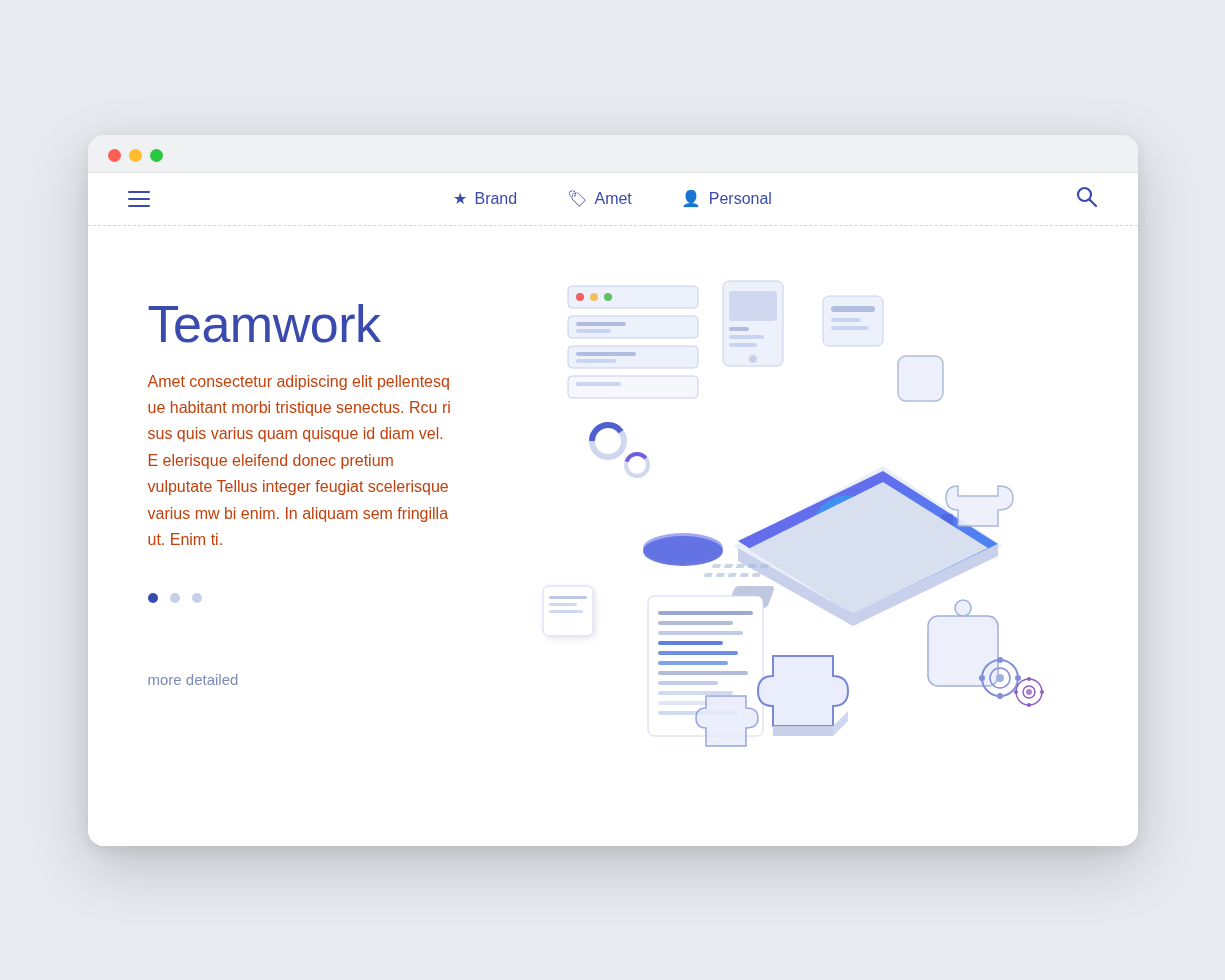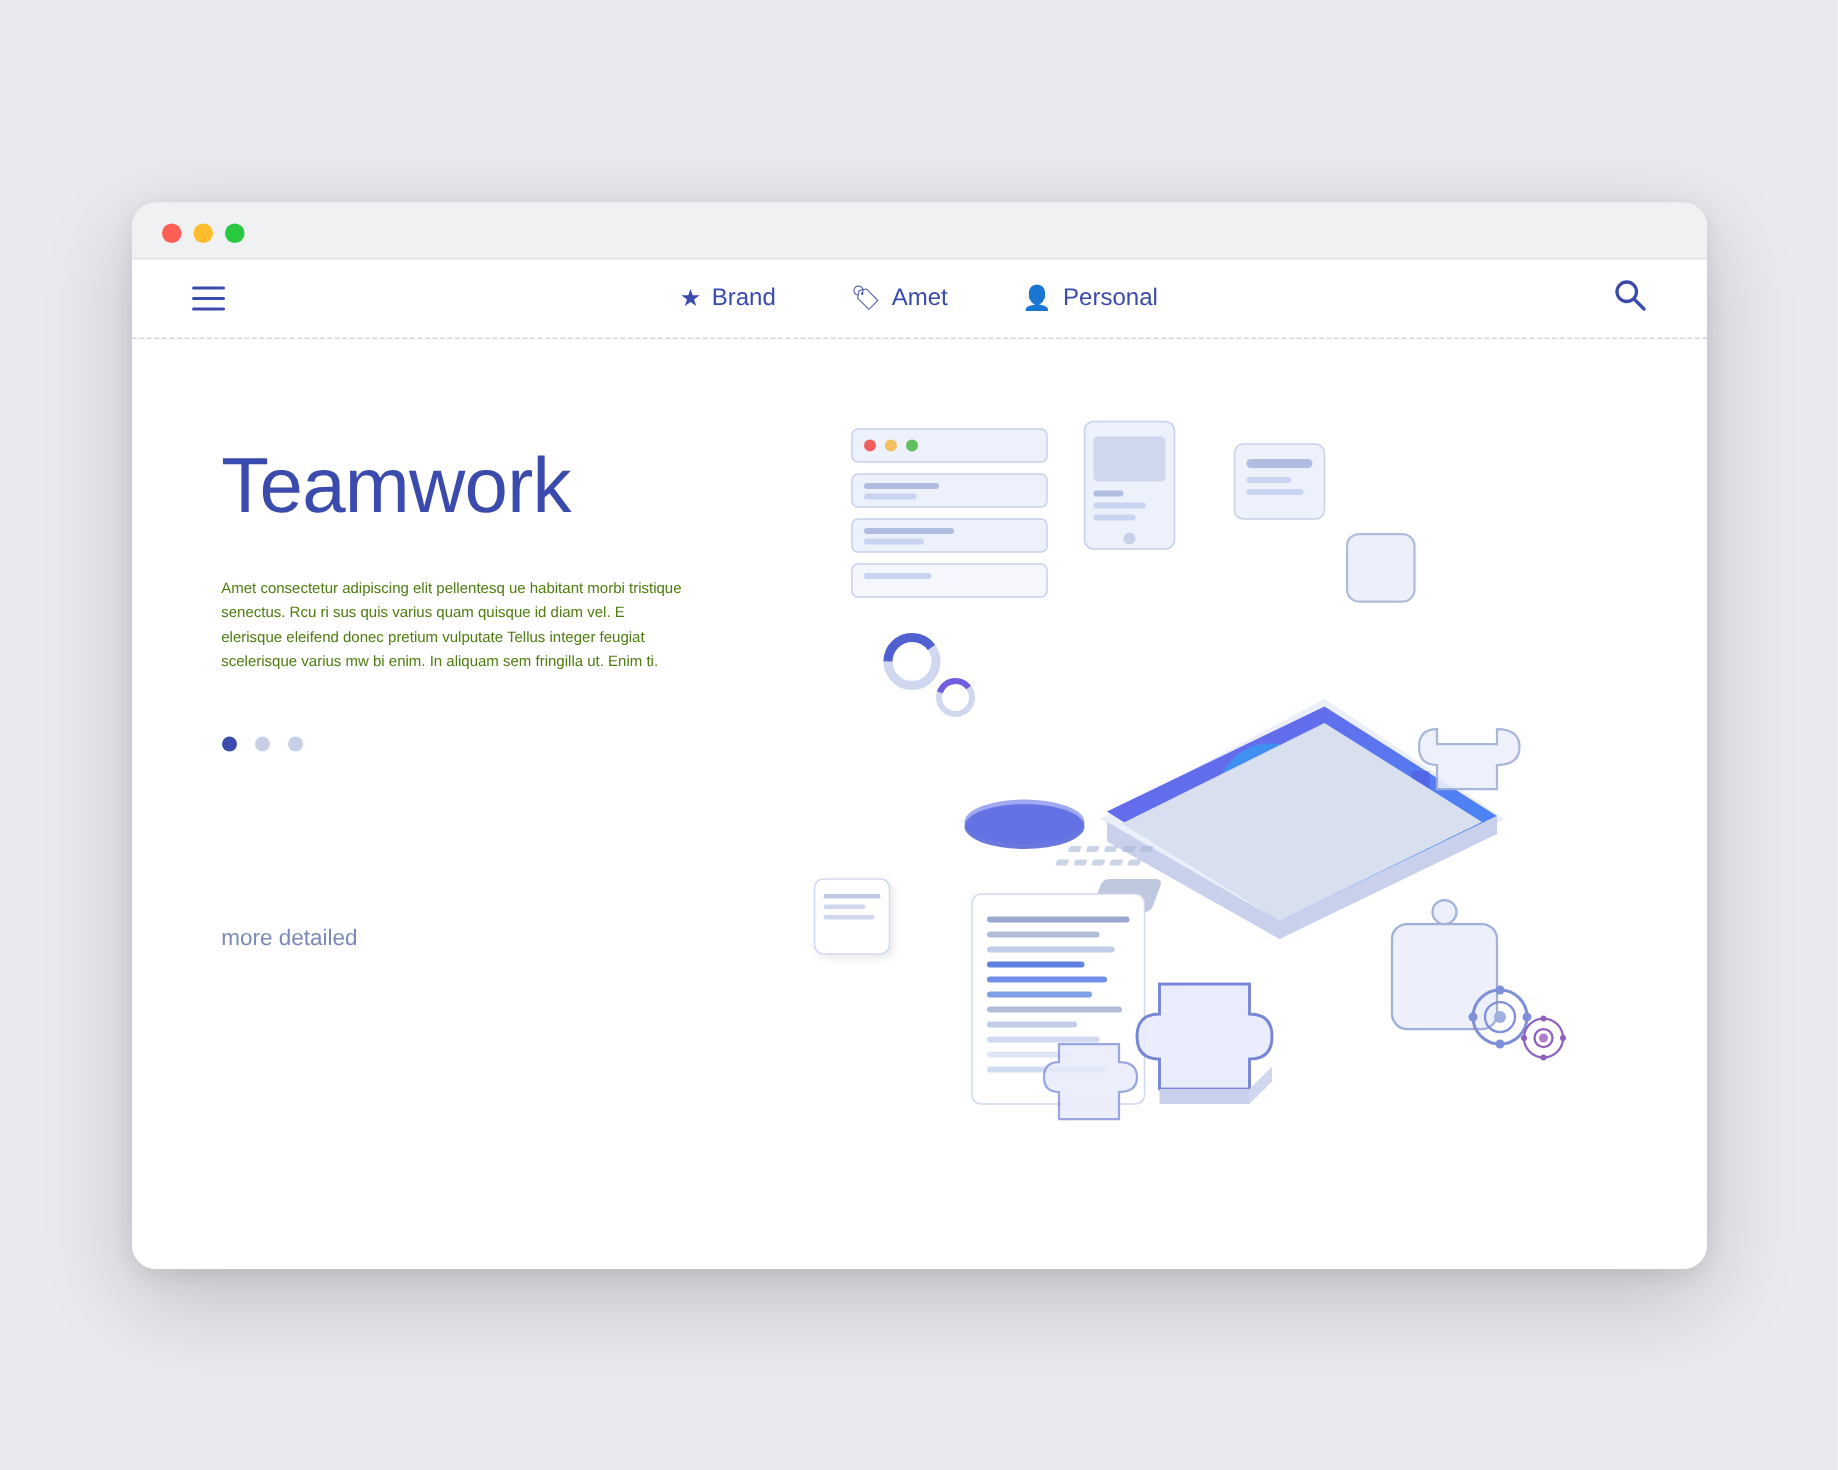--- a/index.html
+++ b/index.html
@@ -120,7 +120,7 @@
       font-weight: 300;
       color: #3a4aad;
       line-height: 1.1;
-      margin-bottom: 32px;
+      margin-bottom: 16px;
       letter-spacing: -0.5px;
     }
 

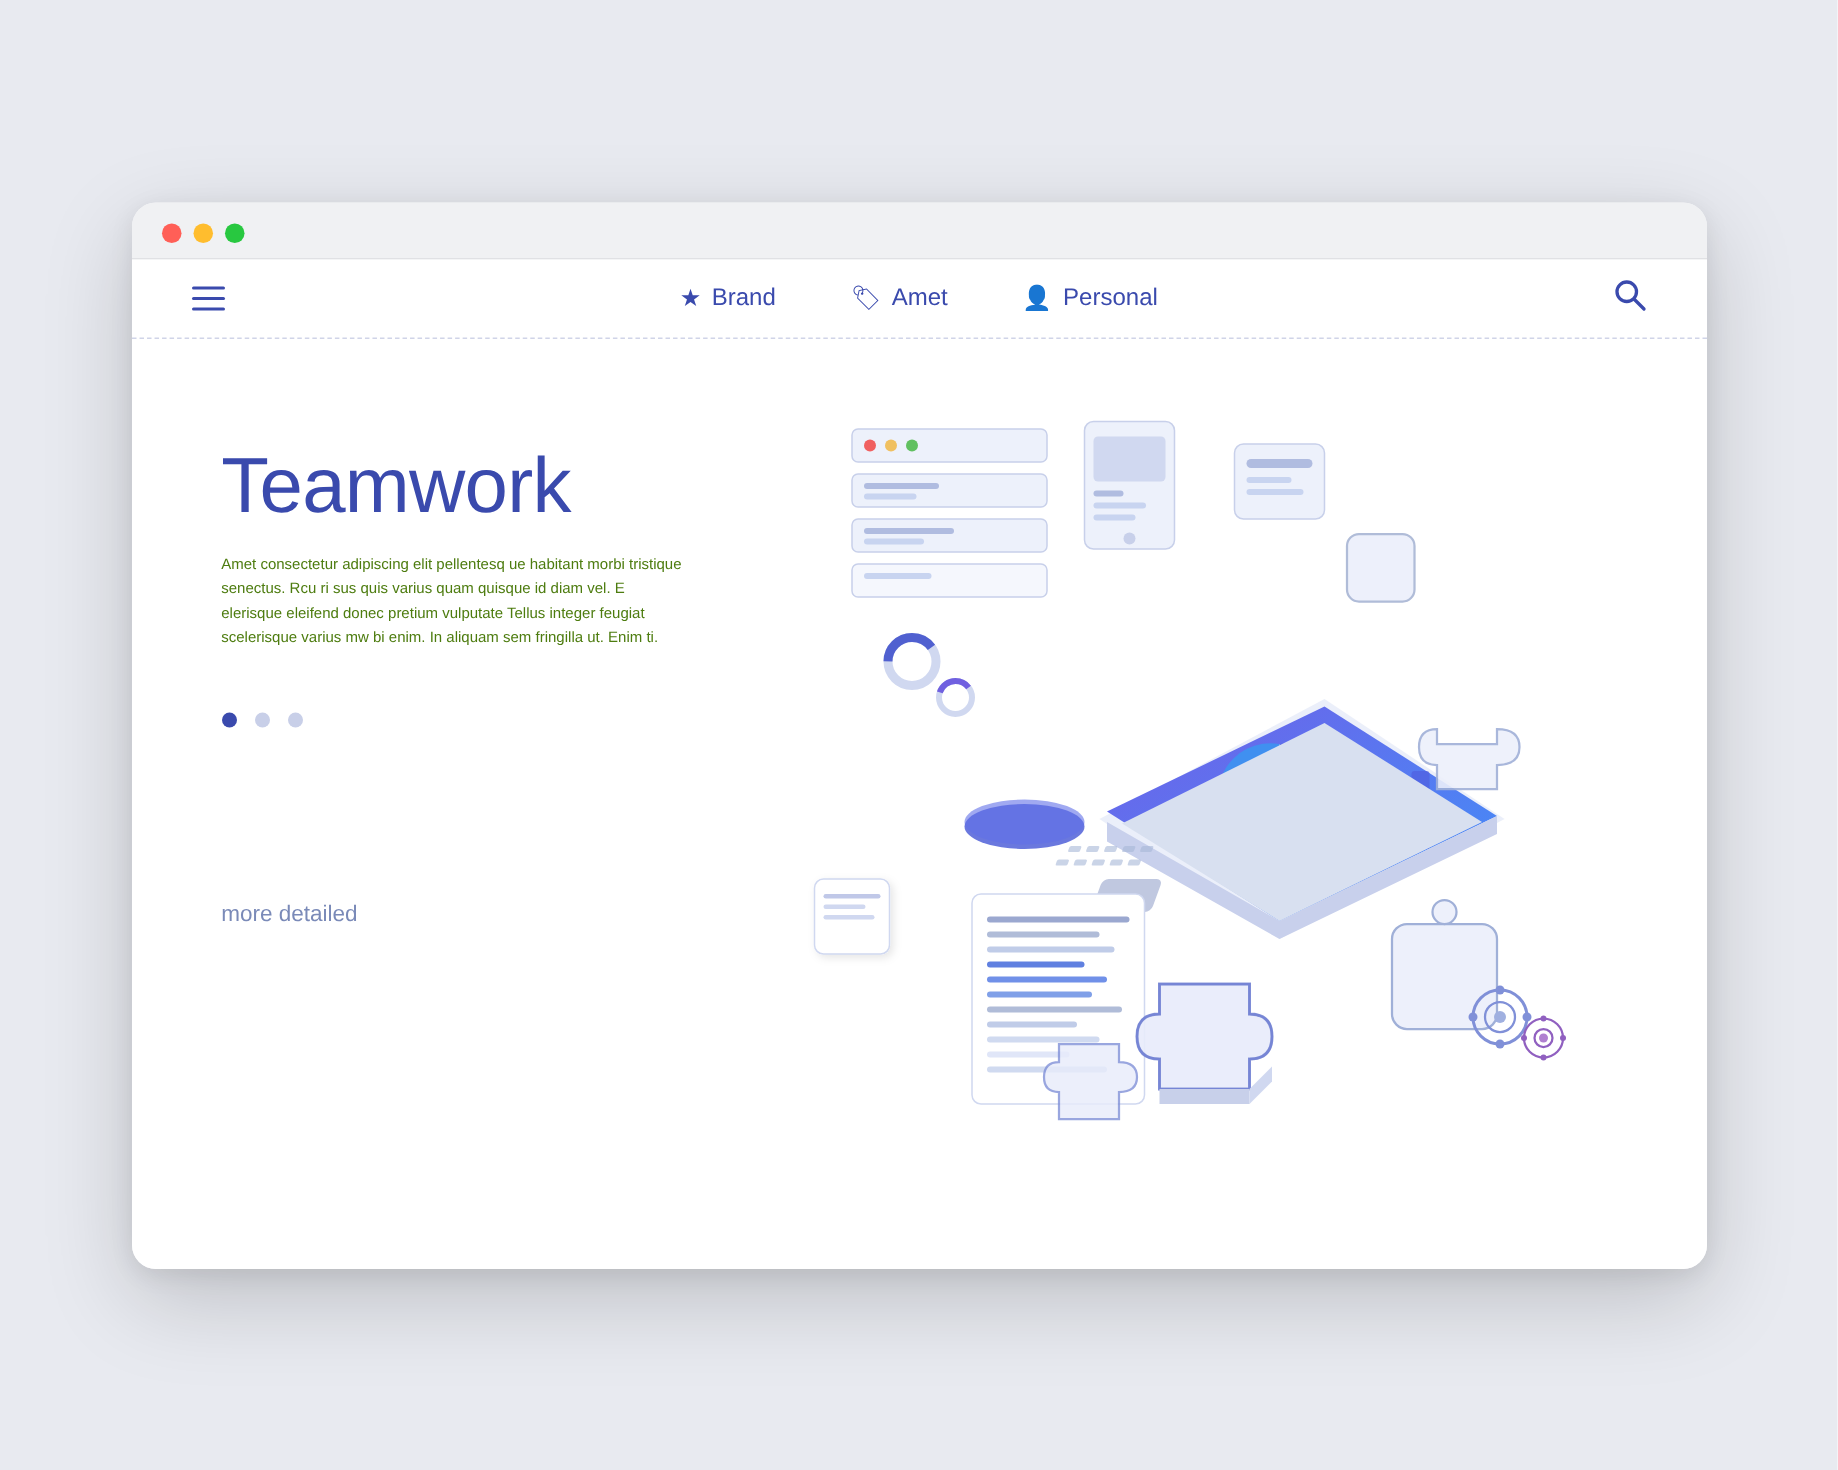--- a/index.html
+++ b/index.html
@@ -125,8 +125,8 @@
     }
 
     .hero-text {
-      font-size: 10px;
-      color: #4d7c0f;
+      font-size: 16px;
+      color: #c2410c;
       line-height: 1.65;
       max-width: 310px;
     }

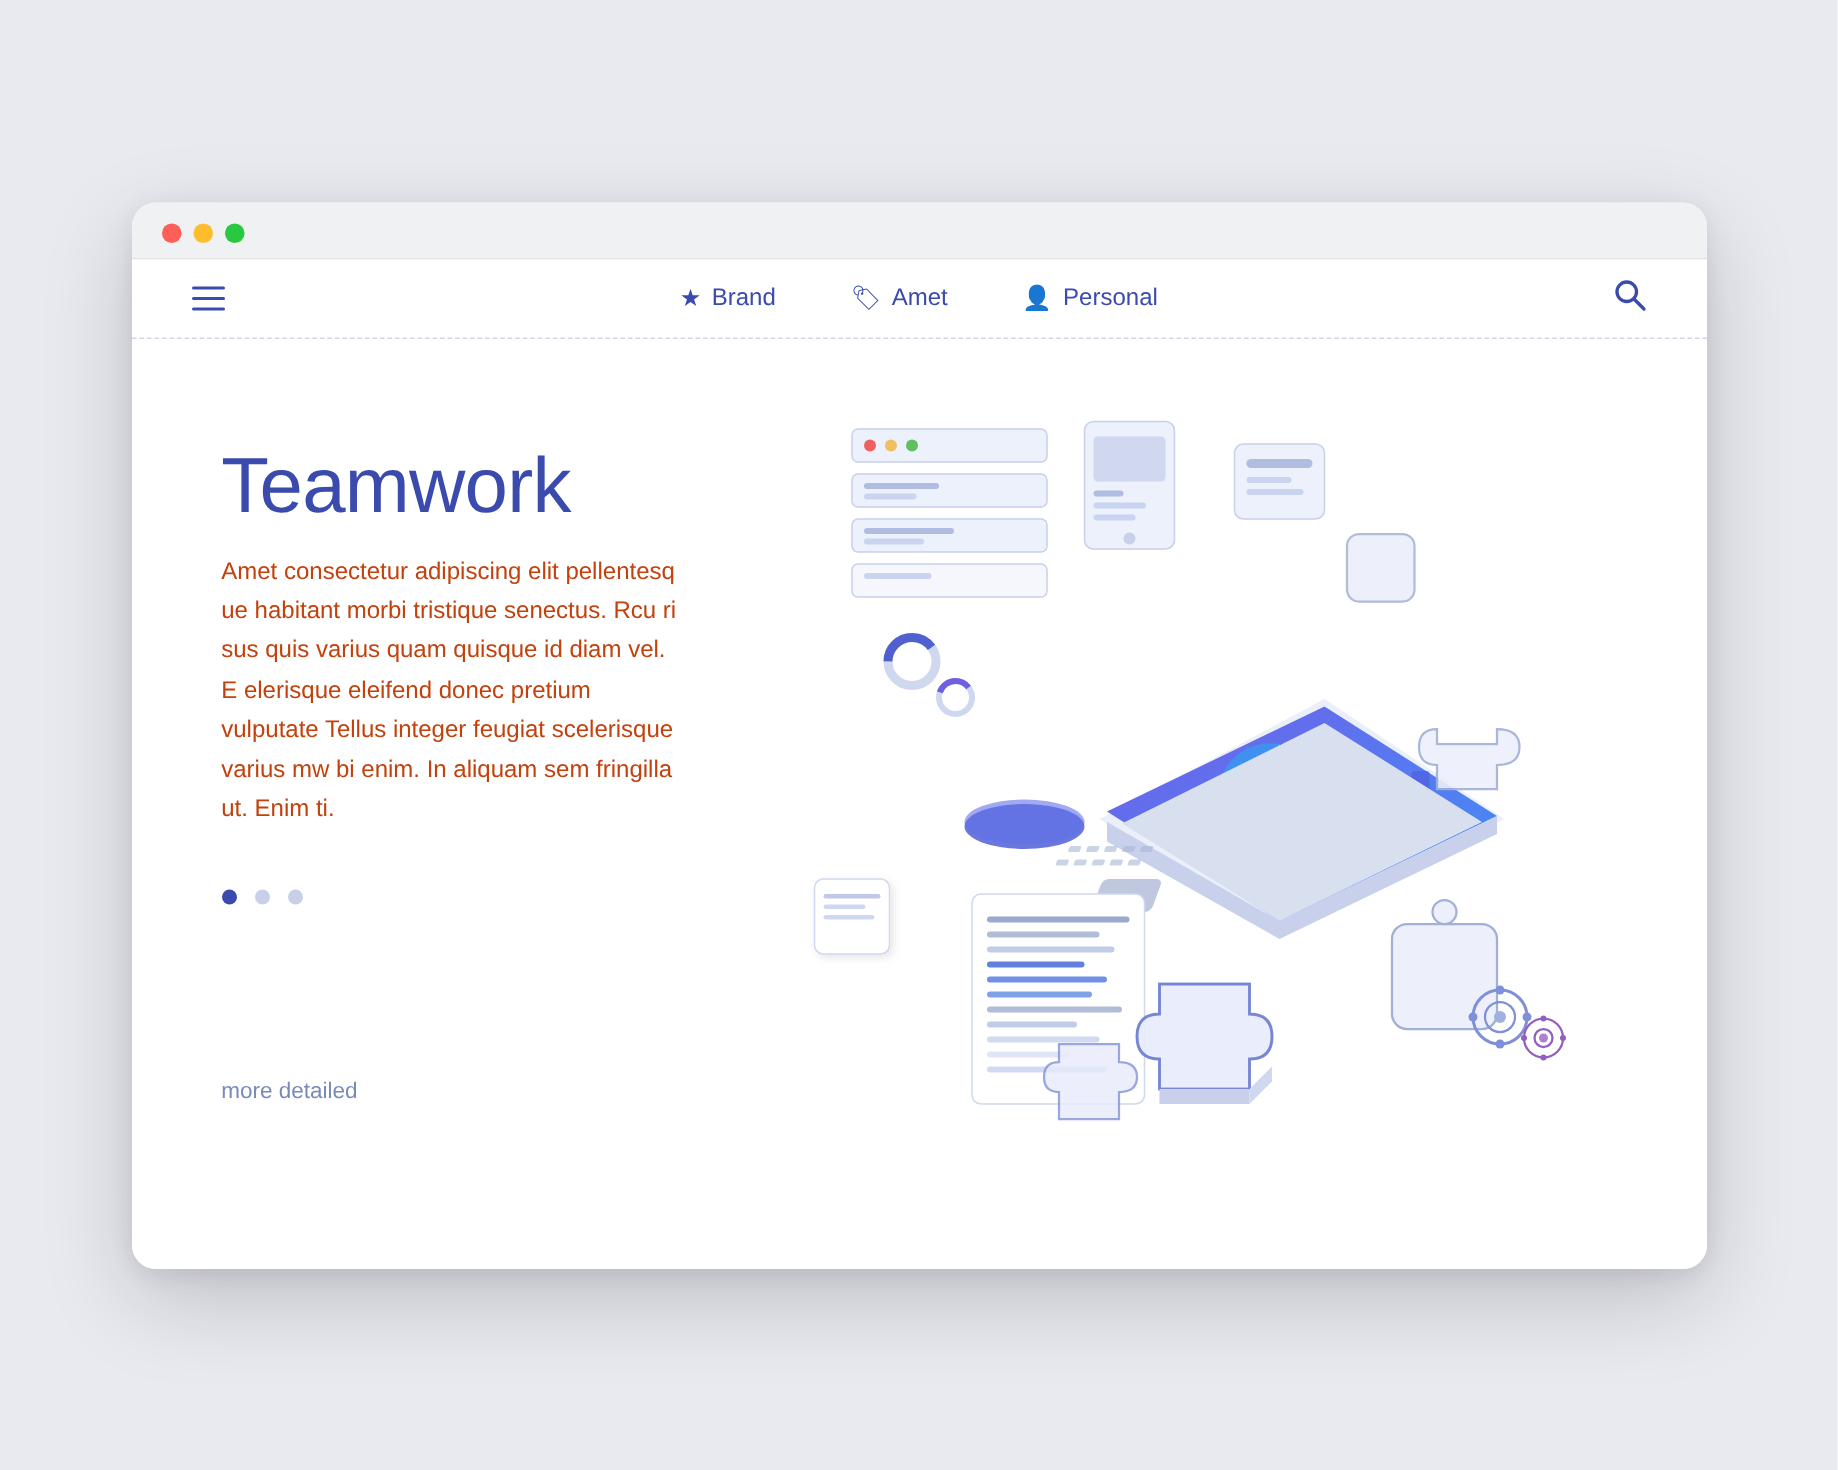--- a/index.html
+++ b/index.html
@@ -149,7 +149,7 @@
     }
 
     .more-detailed {
-      margin-top: 116px;
+      margin-top: 68px;
       color: #7a8ab8;
       font-size: 15px;
       cursor: pointer;

